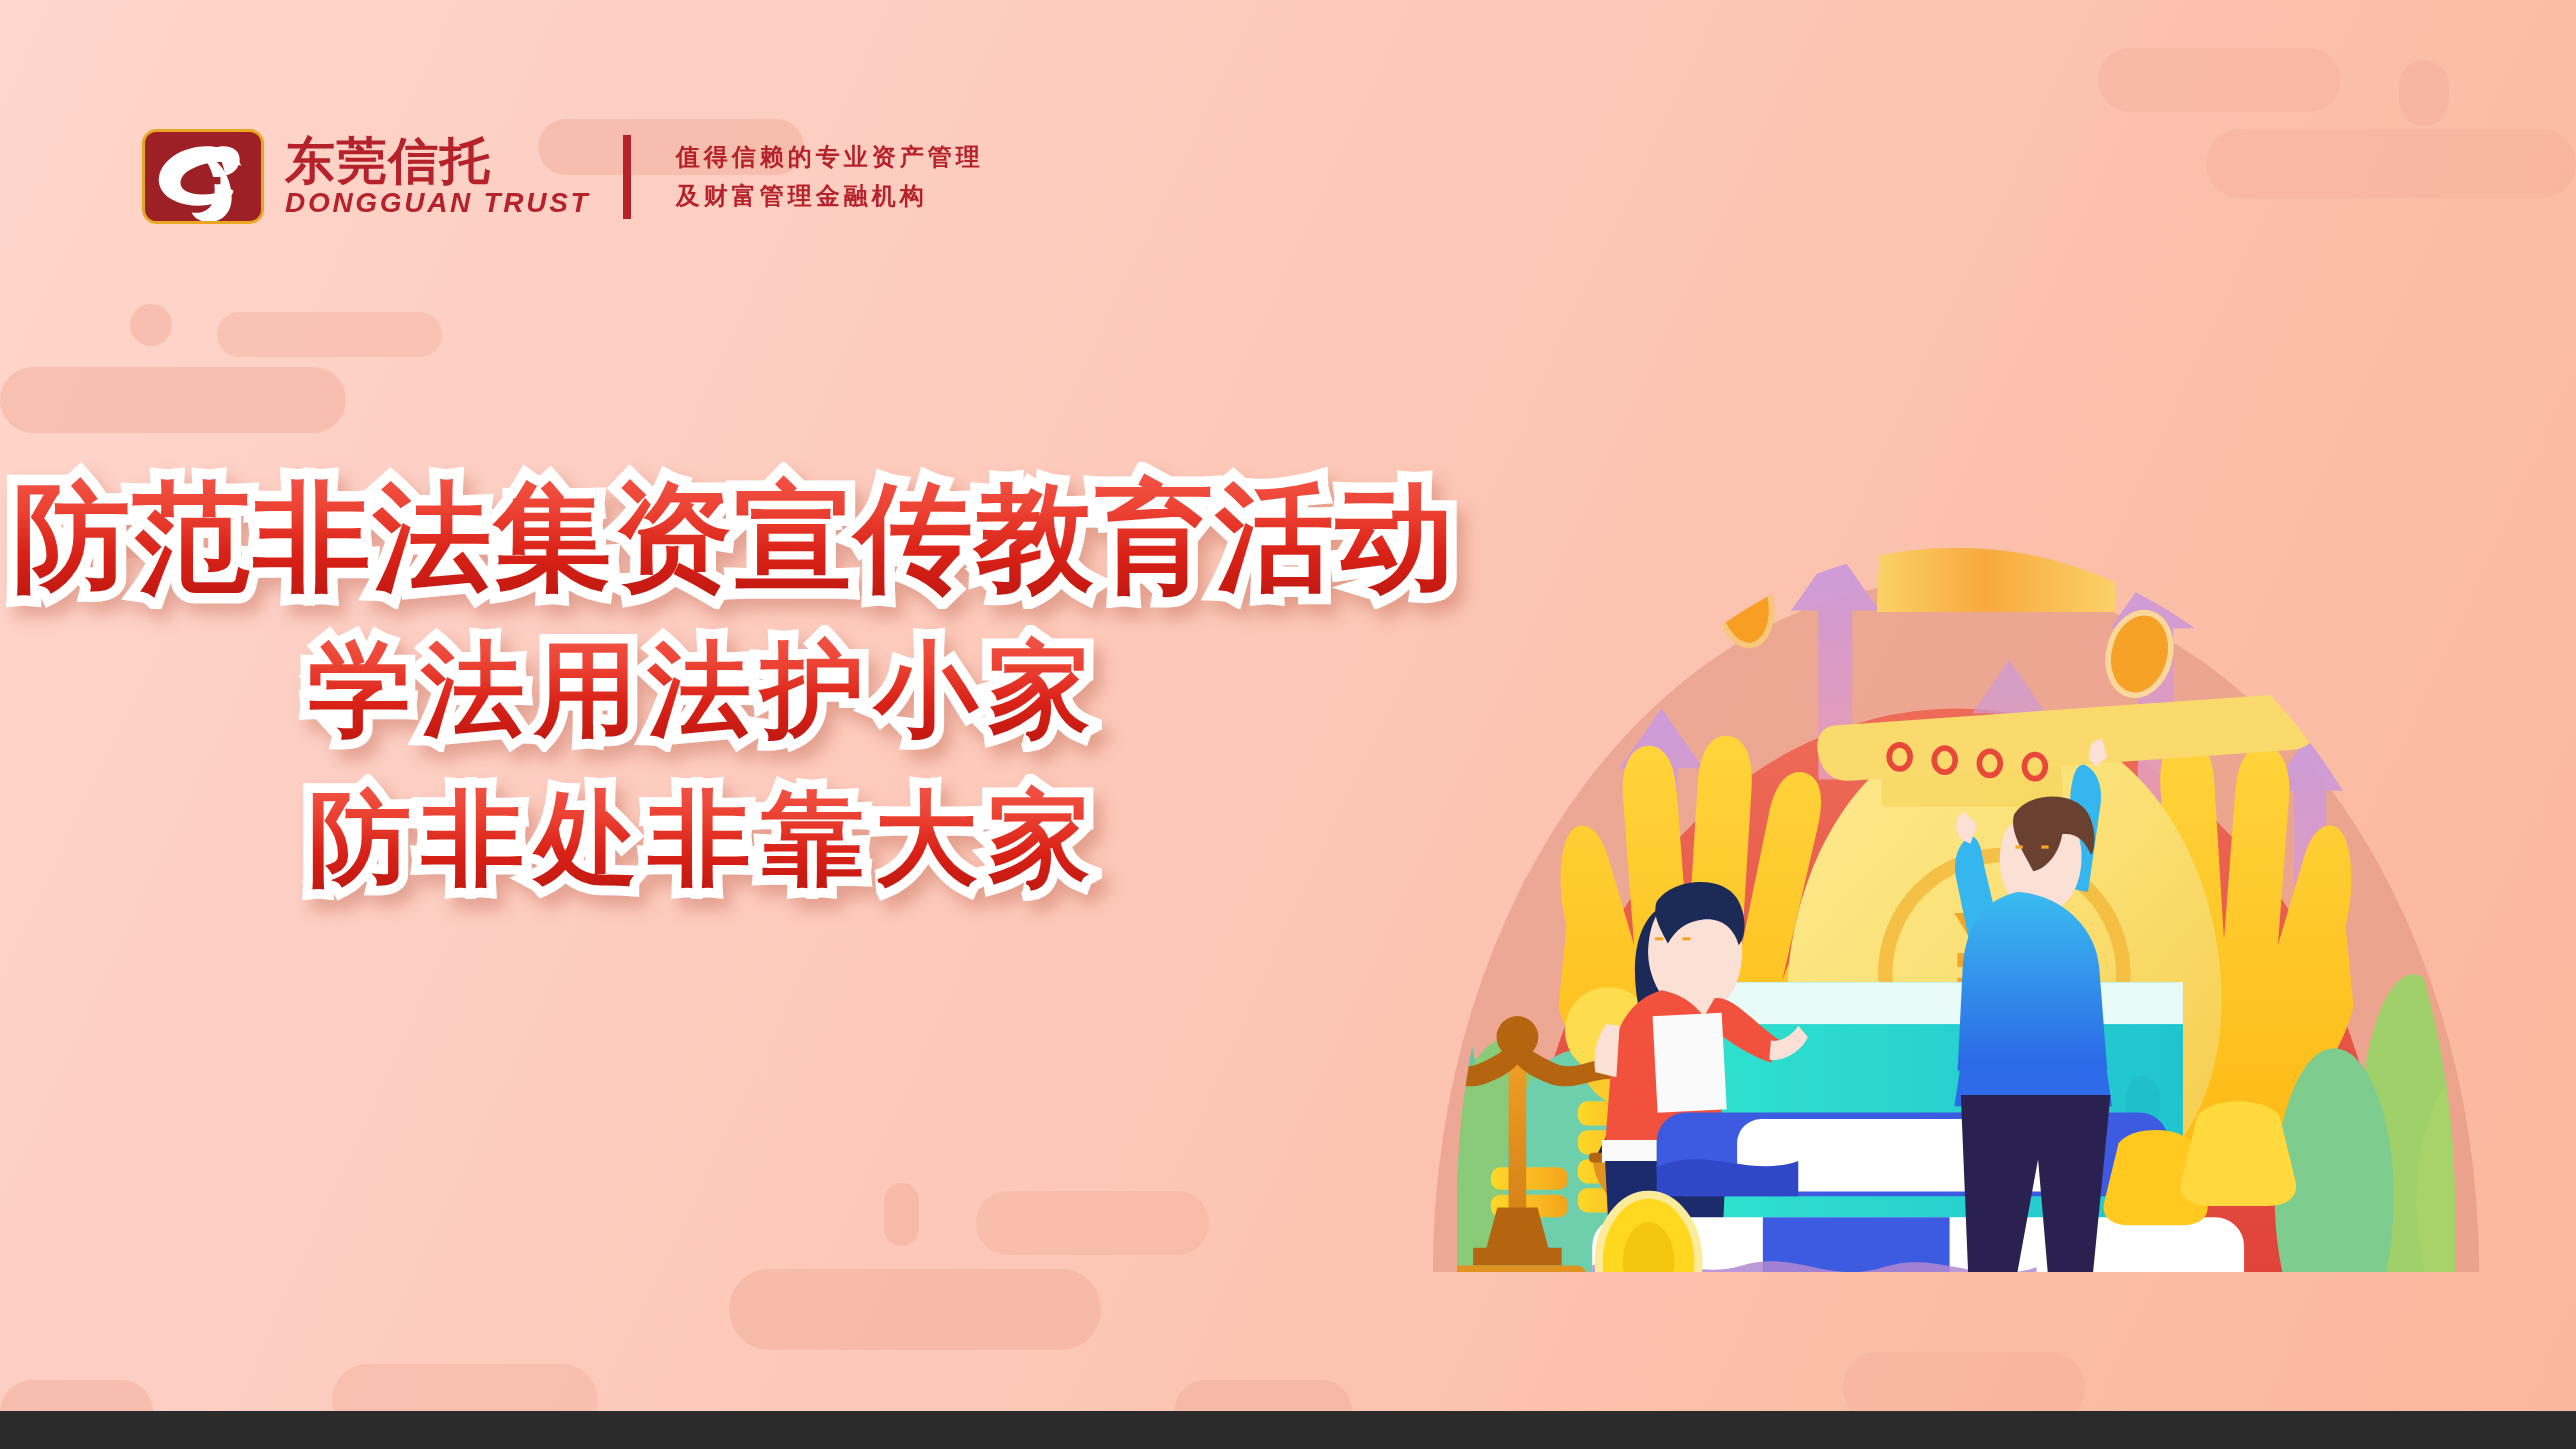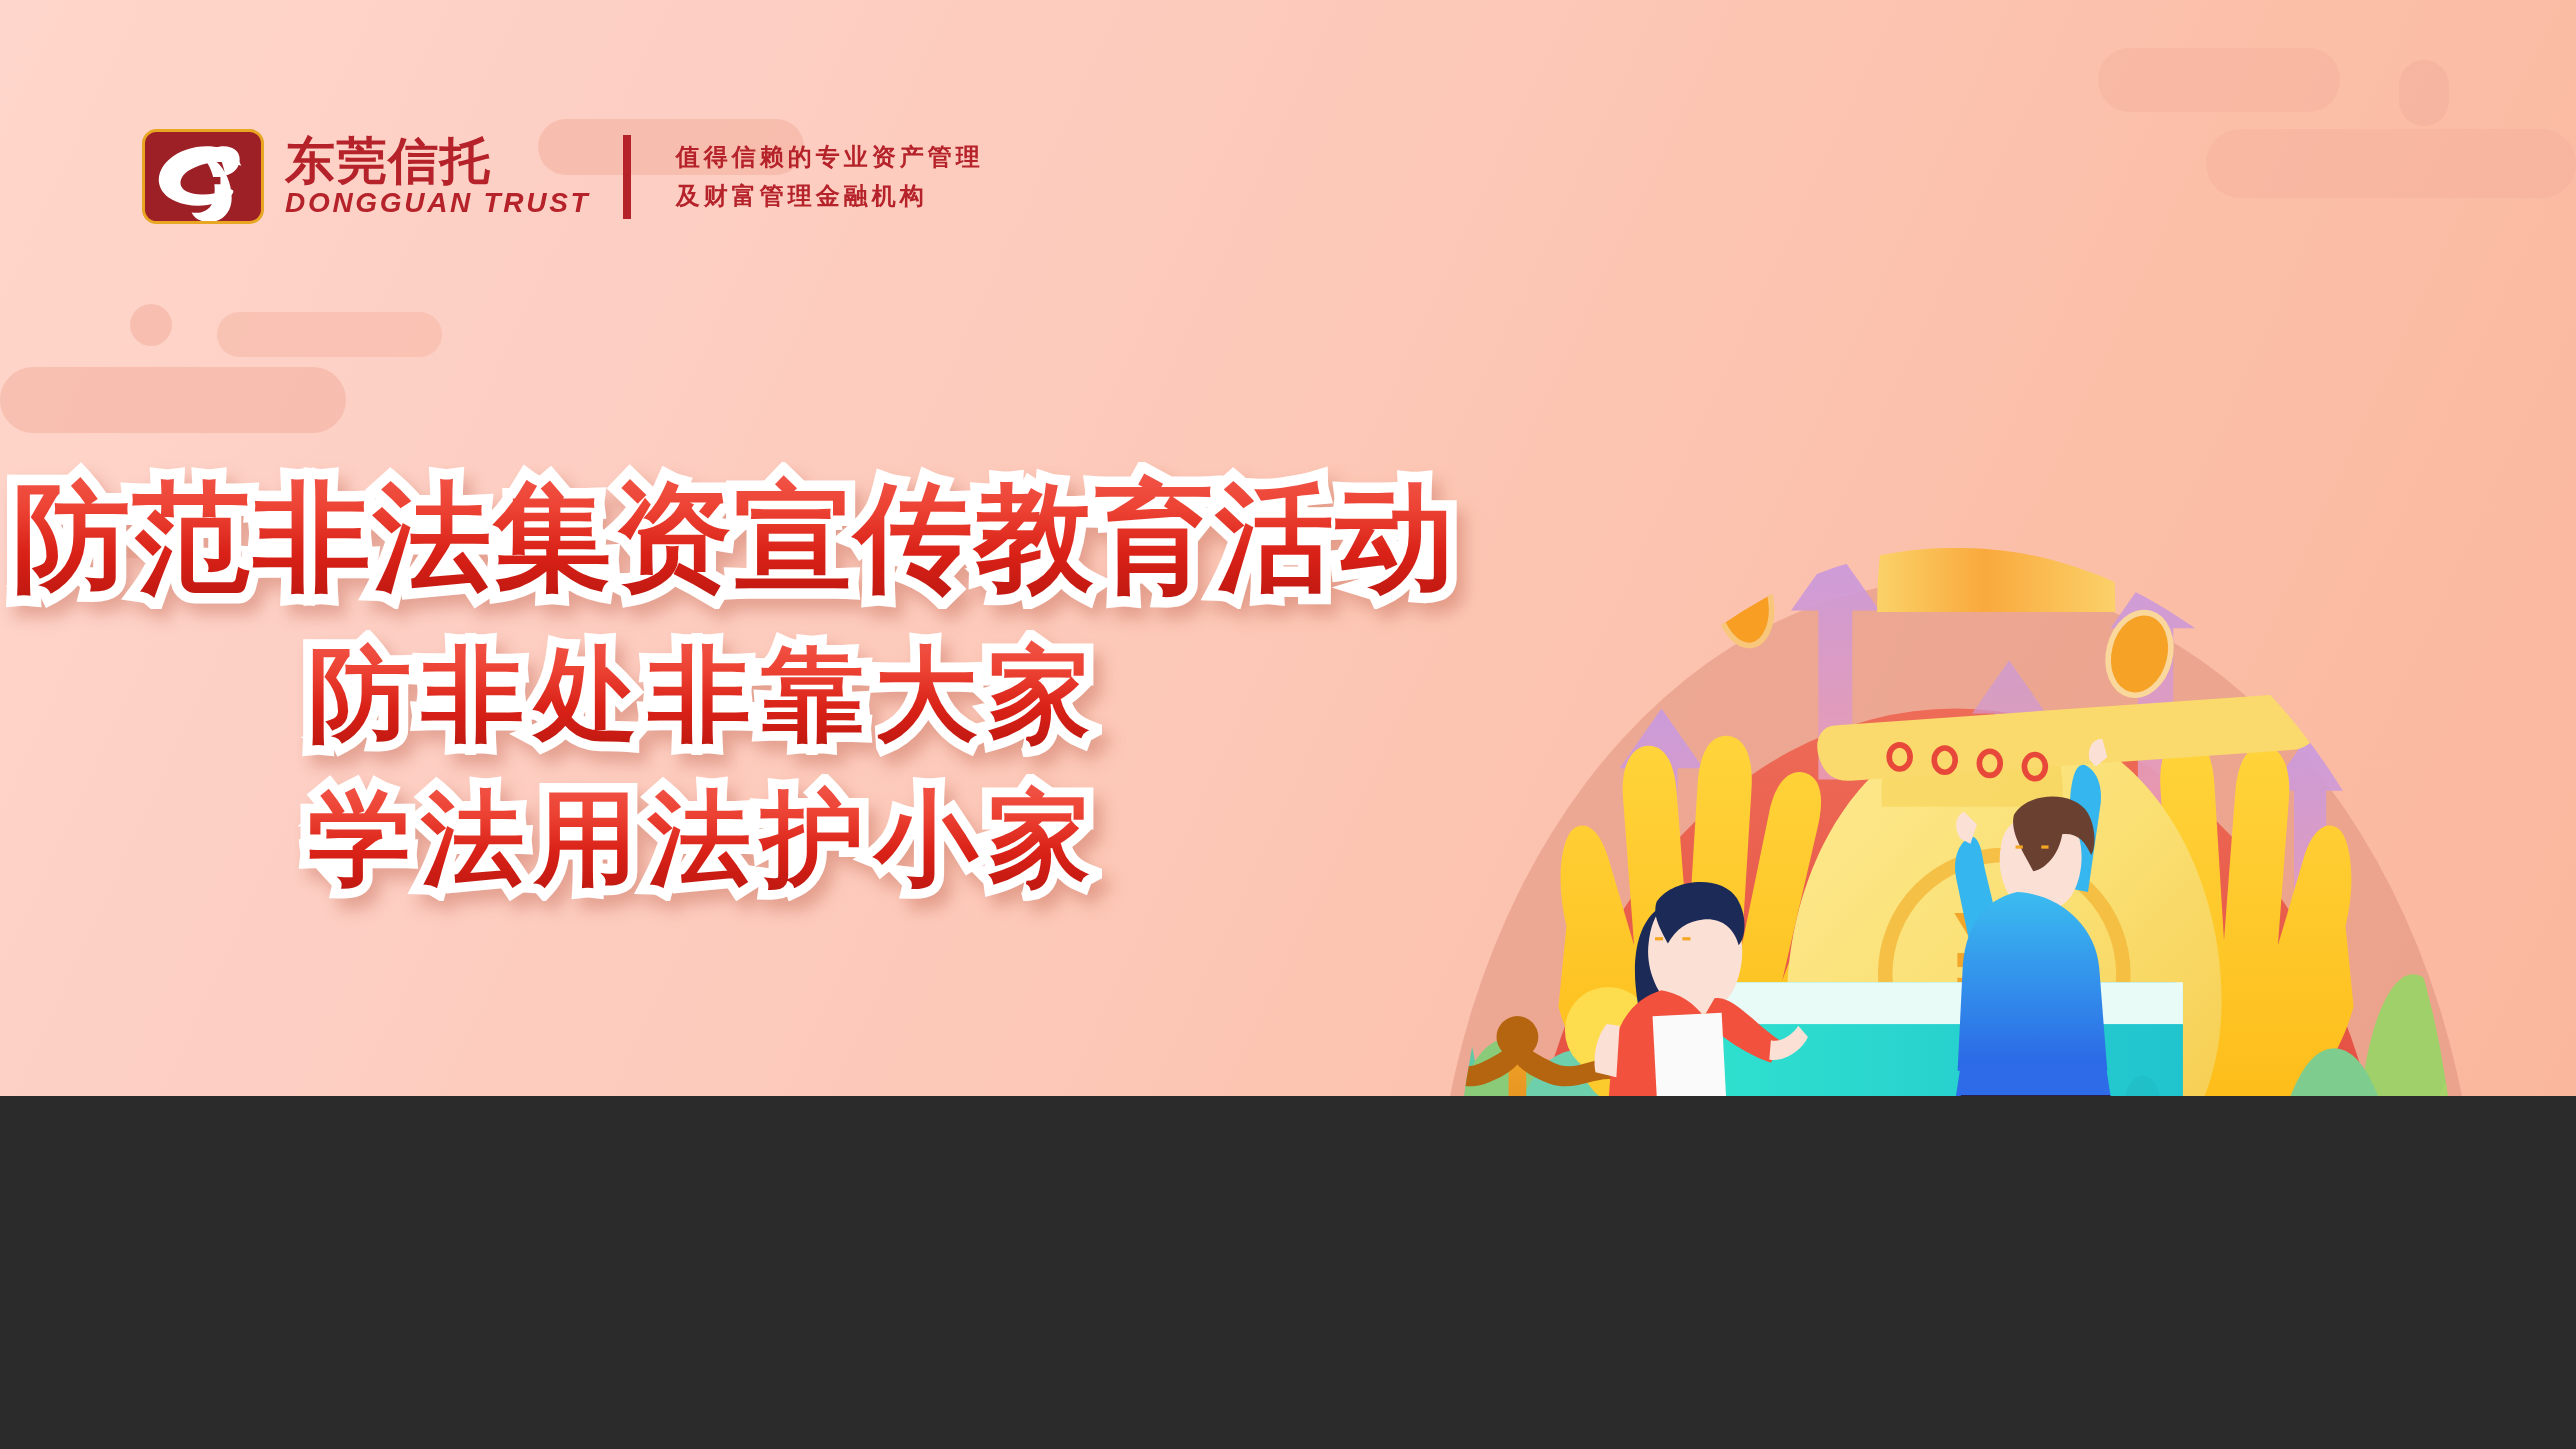--- a/index.html
+++ b/index.html
@@ -7,7 +7,7 @@
   *{box-sizing:border-box;}
   .stage{
     position:relative;
-    width:2576px;height:1096px;
+    width:2576px;height:1411px;
     overflow:hidden;
     font-family:"DejaVu Sans","Liberation Sans",sans-serif;
     background:linear-gradient(115deg,#FFD6CB 0%,#FDCFC4 22%,#FCC6B4 55%,#FBBDA5 80%,#FAB79E 100%);

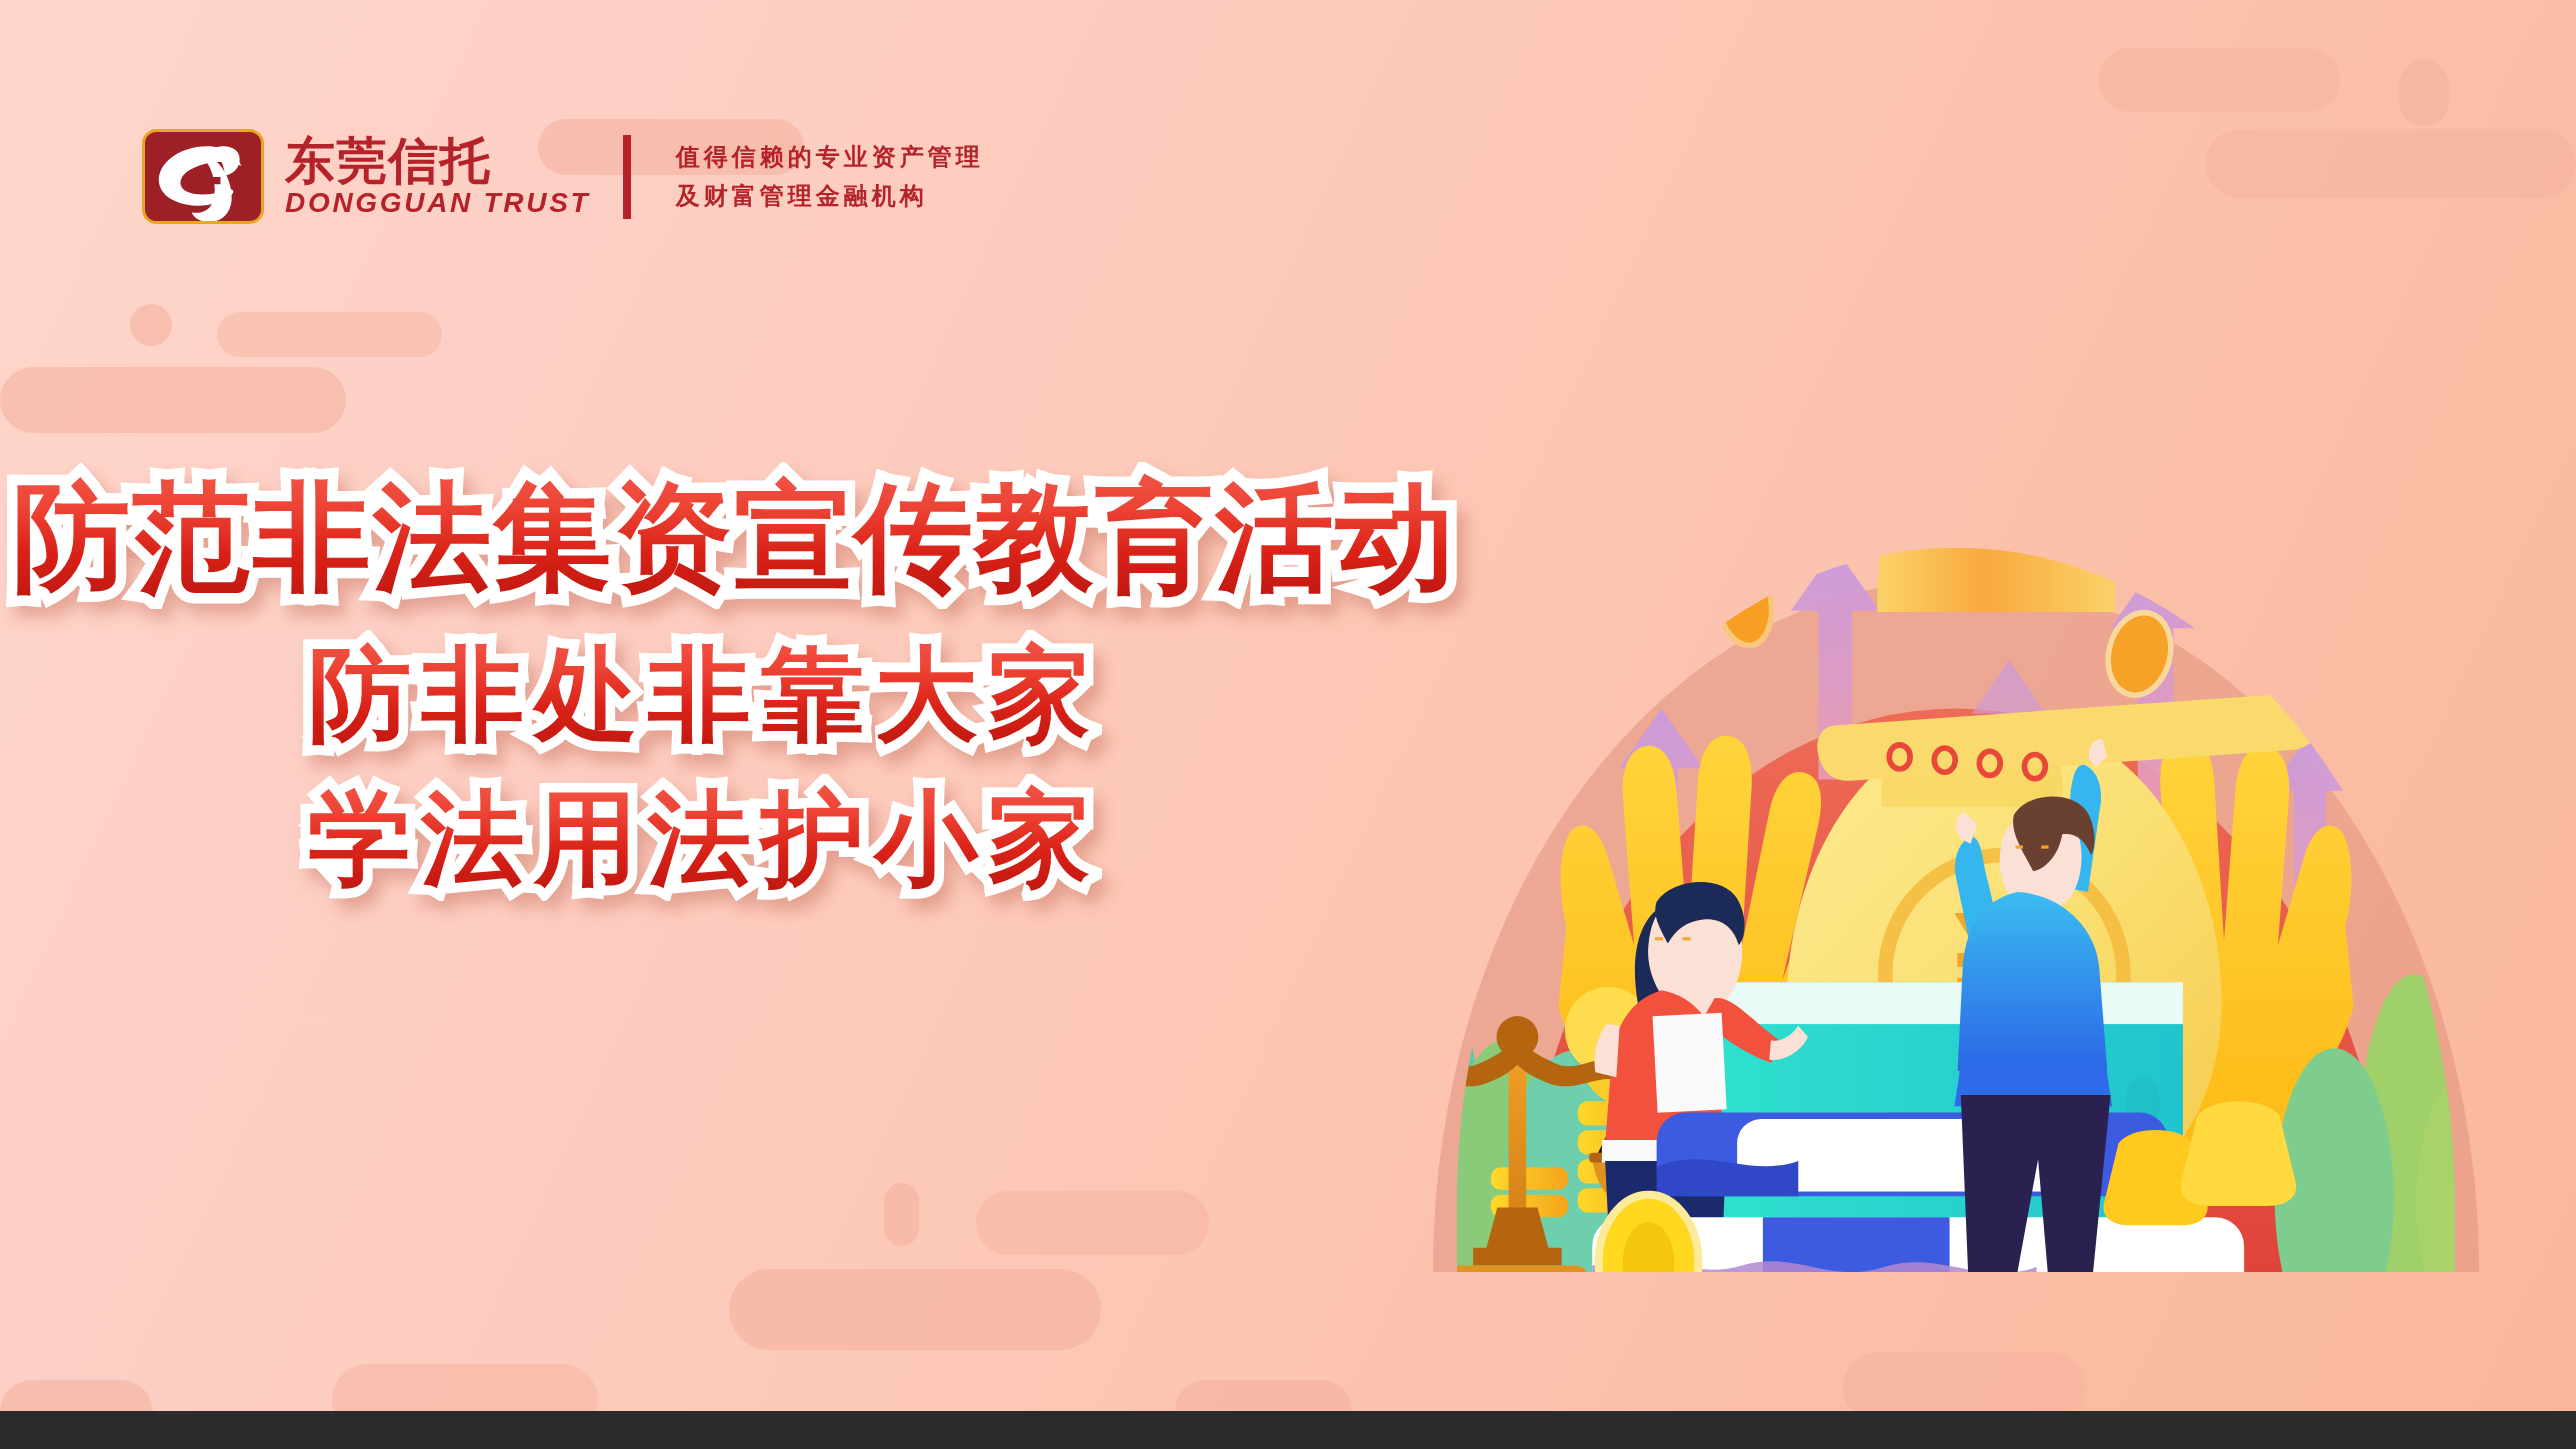--- a/index.html
+++ b/index.html
@@ -319,14 +319,14 @@
       <span class="stroke">防范非法集资宣传教育活动</span>
       <span class="fill">防范非法集资宣传教育活动</span>
     </h1>
+    <h2 class="hl hl2">
+      <span class="stroke">学法用法护小家</span>
+      <span class="fill">学法用法护小家</span>
+    </h2>
     <h2 class="hl hl3">
       <span class="stroke">防非处非靠大家</span>
       <span class="fill">防非处非靠大家</span>
     </h2>
-    <h2 class="hl hl2">
-      <span class="stroke">学法用法护小家</span>
-      <span class="fill">学法用法护小家</span>
-    </h2>
   </div>
 
 </div>

